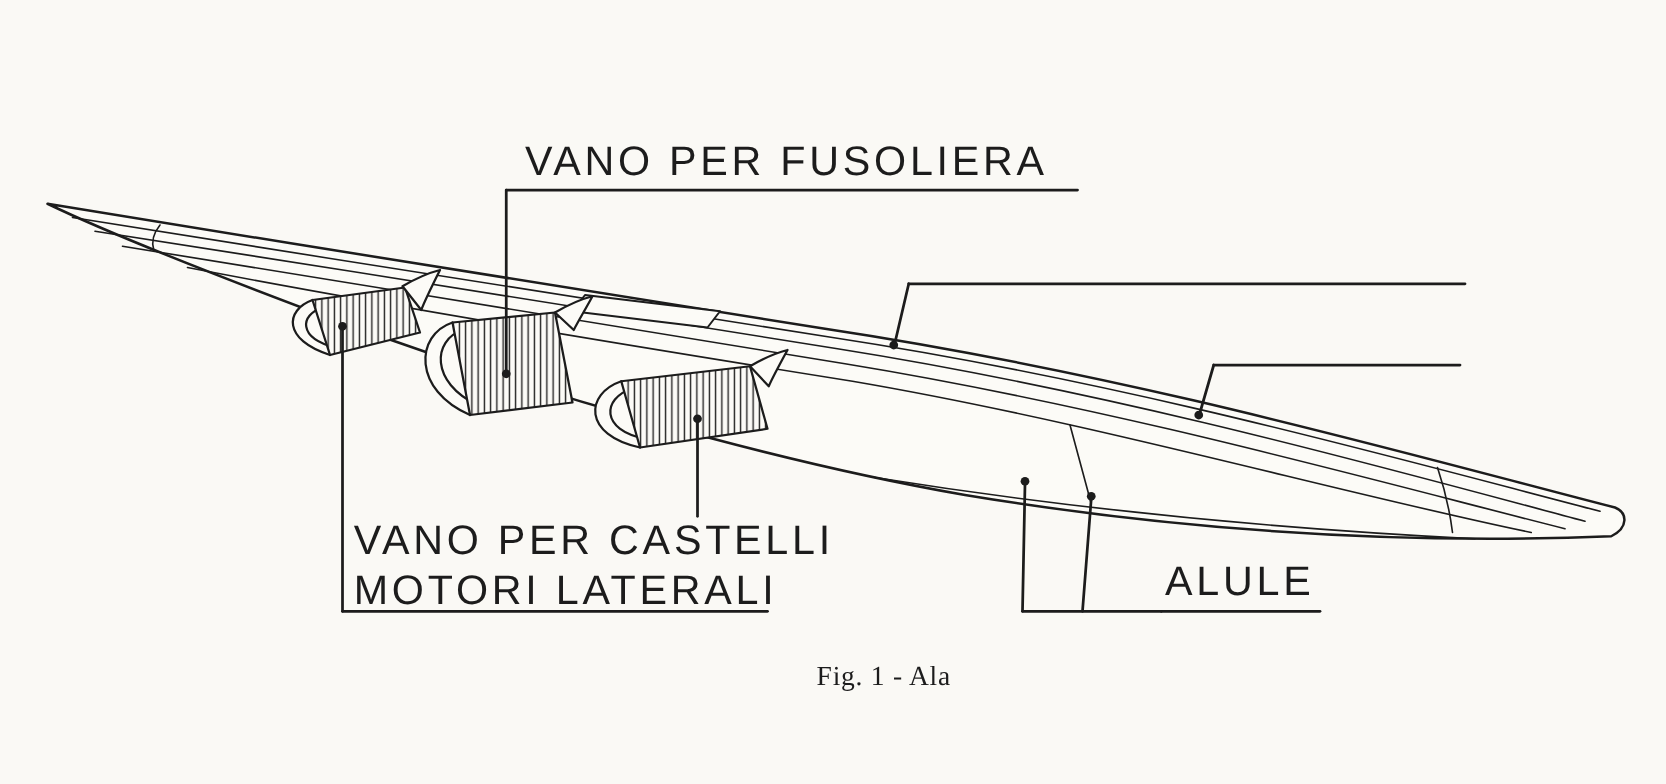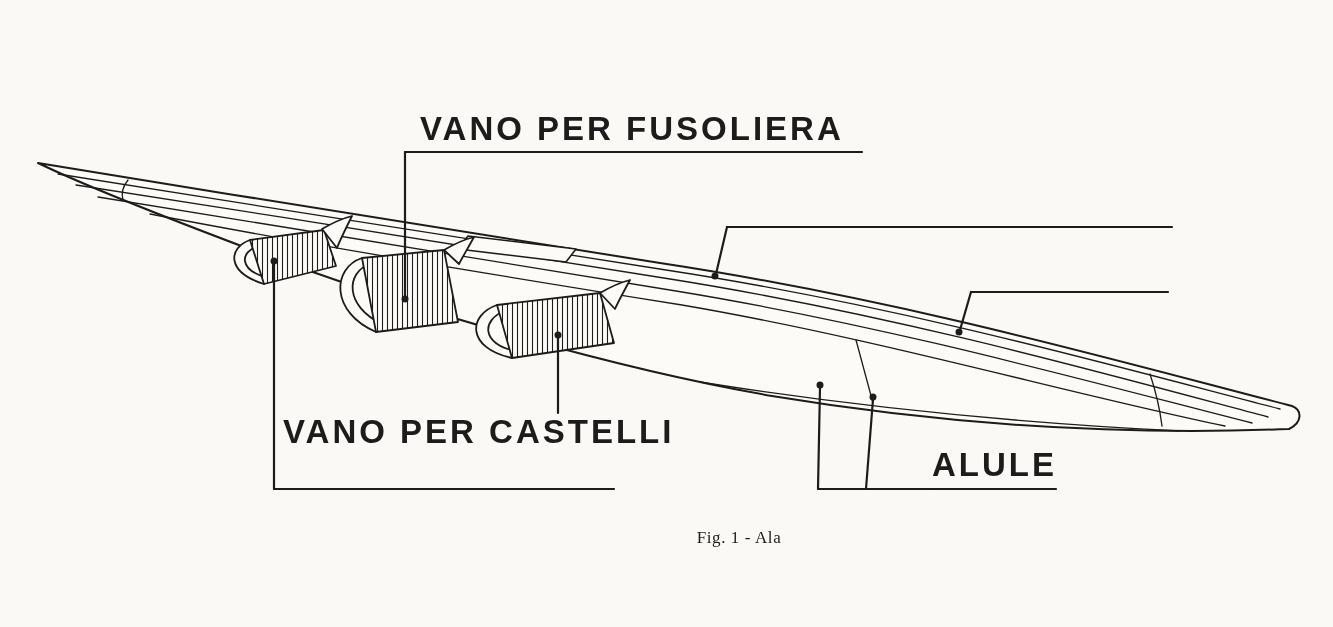--- a/index.html
+++ b/index.html
@@ -22,7 +22,7 @@
 
   .diagram-label {
     position: absolute;
-    font-weight: 700;
+    font-weight: 400;
     font-size: 33px;
     letter-spacing: 3px;
     line-height: 1.0;

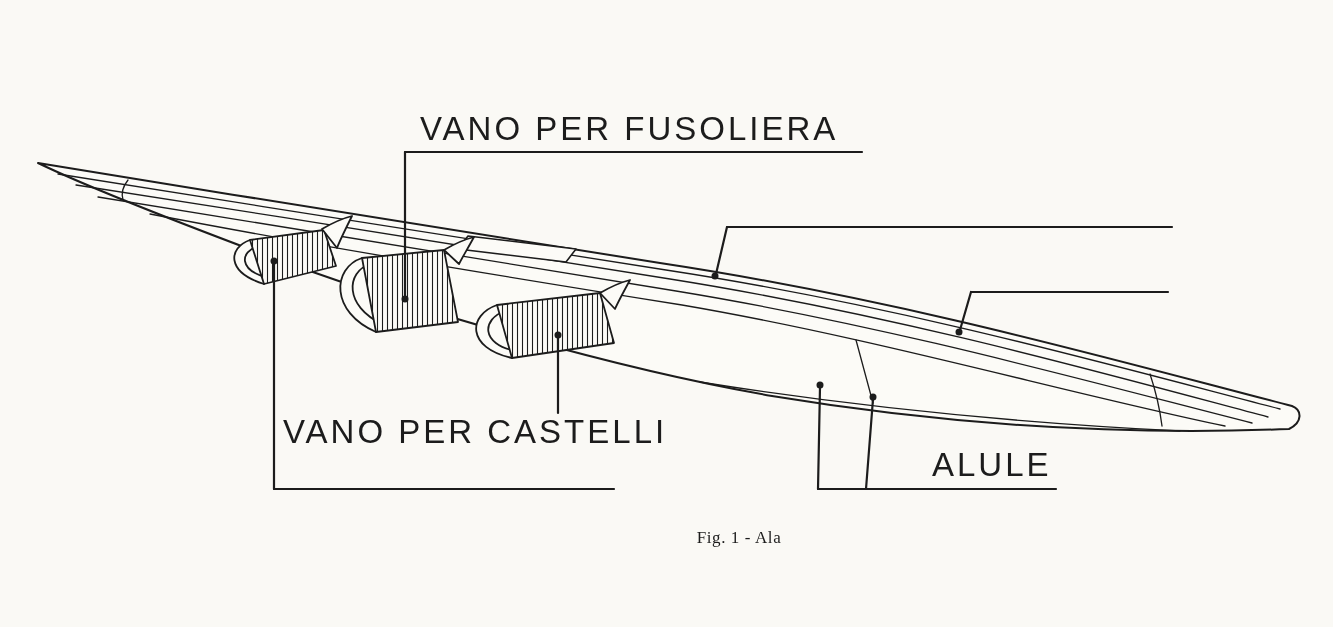--- a/index.html
+++ b/index.html
@@ -137,6 +137,7 @@
 
   <div class="diagram-label two-line" style="left:283px; top:412px;">
     <span class="line">VANO PER CASTELLI</span>
+    <span class="line">MOTORI LATERALI</span>
   </div>
 
   <div class="diagram-label" style="left:932px; top:448px;text-align:right;">ALULE</div>

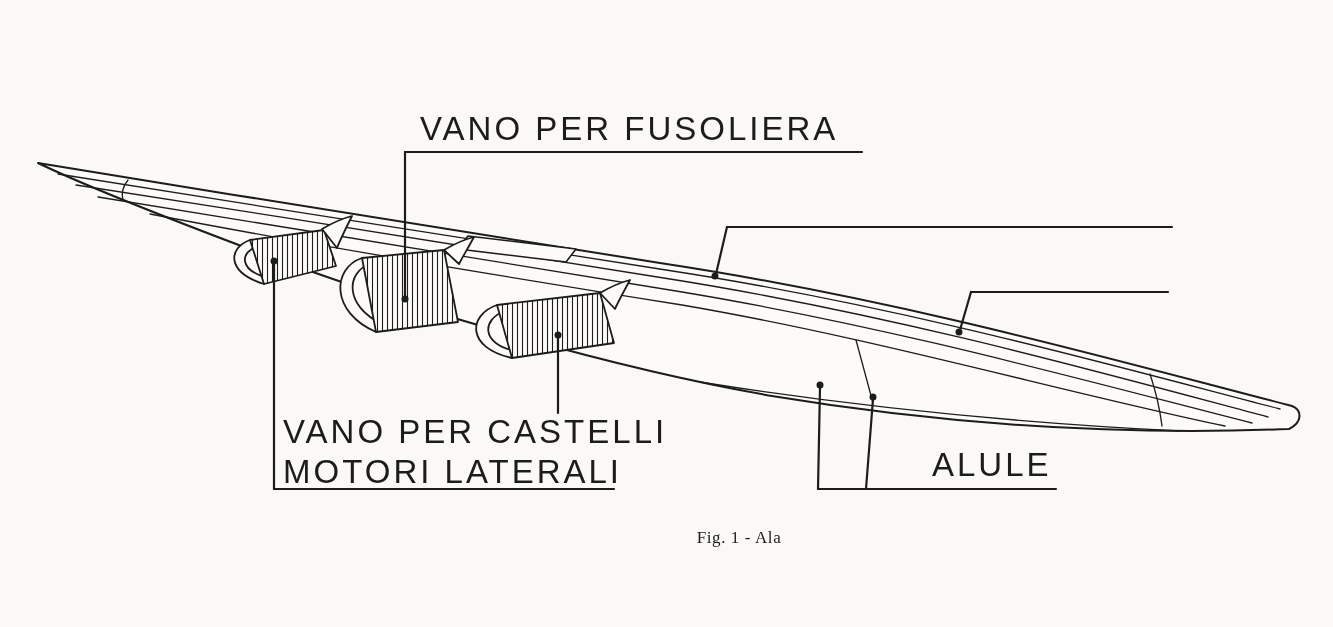--- a/index.html
+++ b/index.html
@@ -39,11 +39,10 @@
     top: 528px;
     transform: translateX(-50%);
     font-family: "Liberation Serif", serif;
-    font-size: 17px;
+    font-size: 22px;
     letter-spacing: 0.6px;
     color: var(--ink, #1c1c1c);
     white-space: nowrap;
-    margin-left: 32px;
   }
 </style>
 </head>

